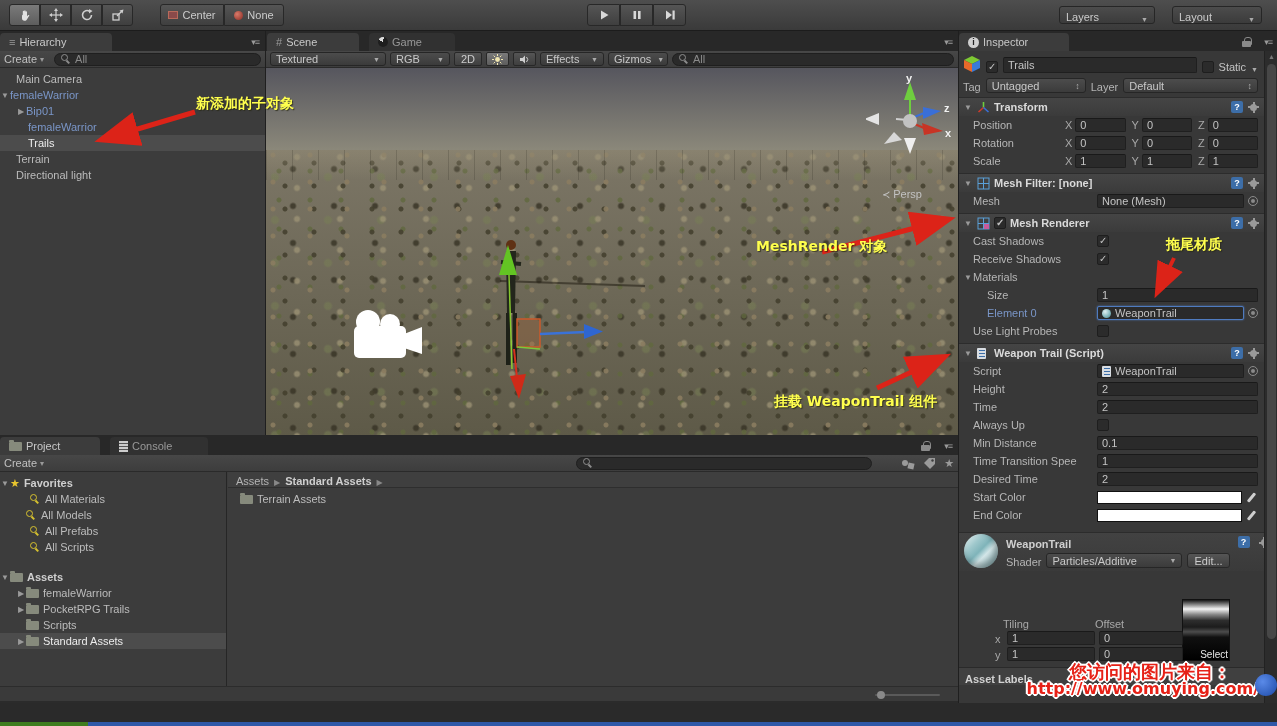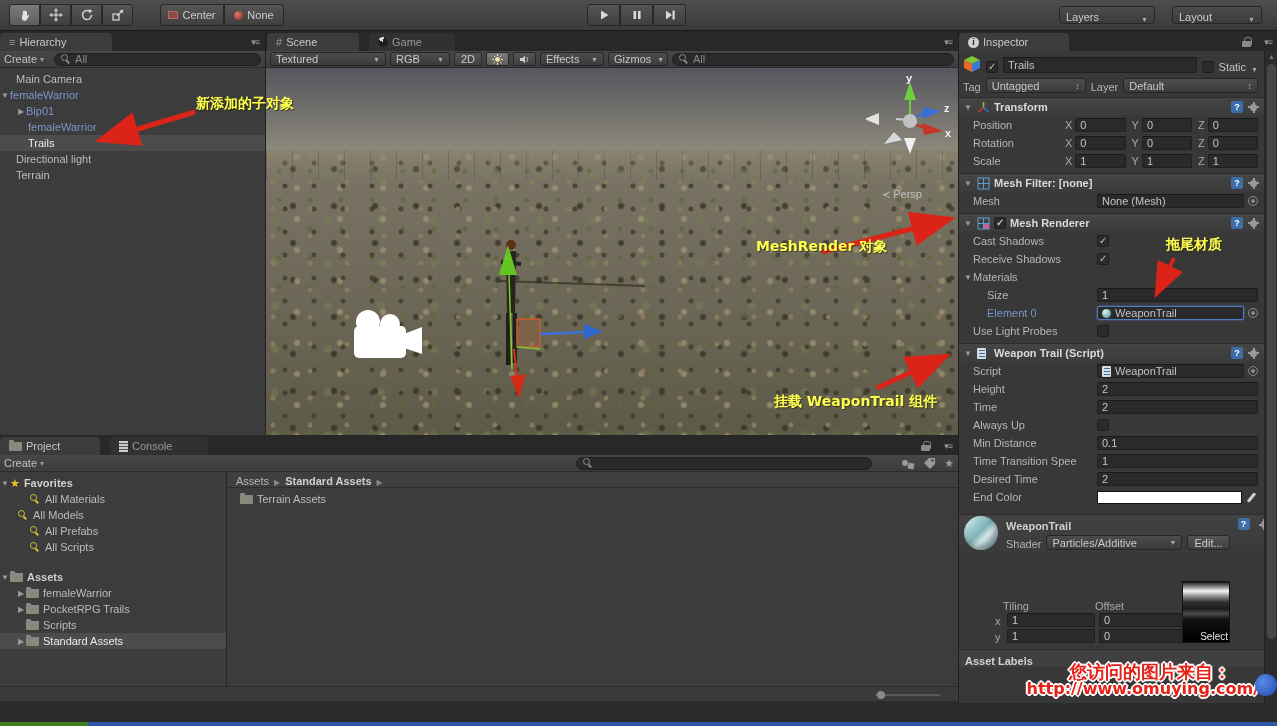--- a/index.html
+++ b/index.html
@@ -192,10 +192,10 @@
         <span>Trails</span>
       </div>
     <div class="trow" style="padding-left:16px">
+        <span>Terrain</span>
+      </div>
+    <div class="trow" style="padding-left:16px">
         <span>Directional light</span>
-      </div>
-    <div class="trow" style="padding-left:16px">
-        <span>Terrain</span>
       </div>
   </div>
 </section>

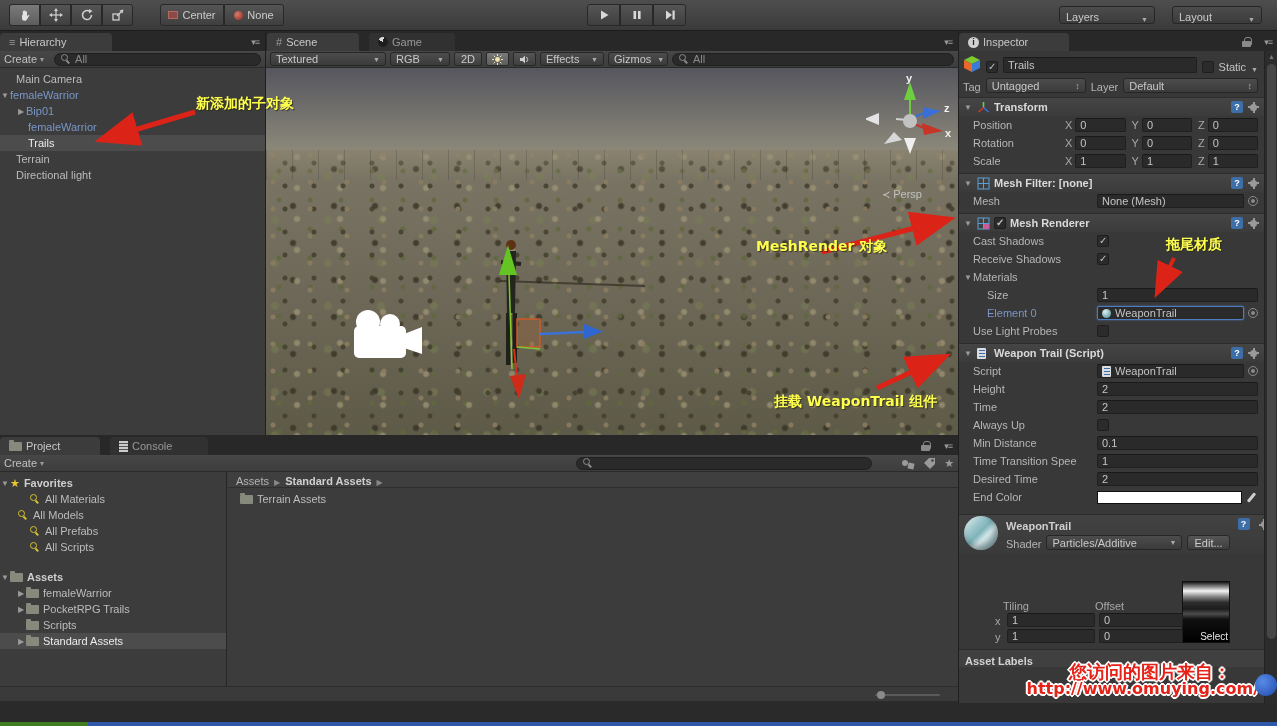--- a/index.html
+++ b/index.html
@@ -633,6 +633,11 @@
           </div>
         </div>
       <div class="irow">
+          <span class="lbl">Start Color</span>
+          <div class="swatch"></div>
+          <span class="dropper"></span>
+        </div>
+      <div class="irow">
           <span class="lbl">End Color</span>
           <div class="swatch"></div>
           <span class="dropper"></span>

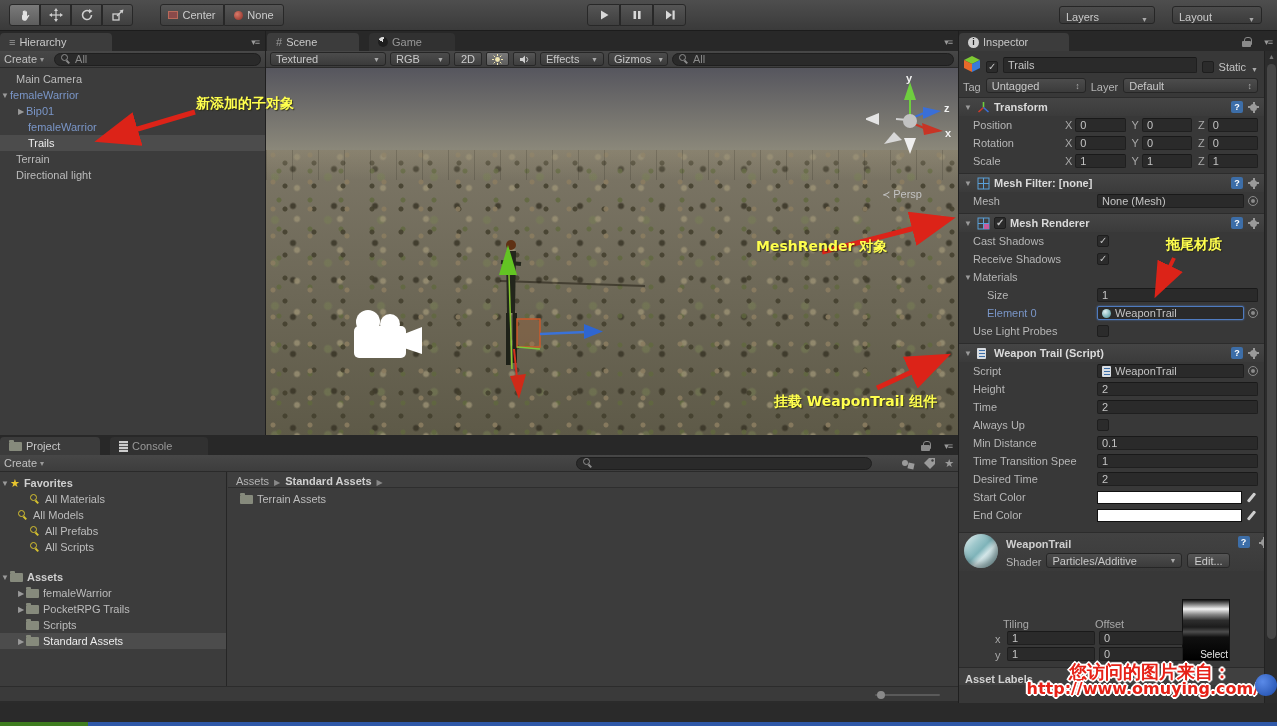--- a/index.html
+++ b/index.html
@@ -356,7 +356,7 @@
         <span class="mag yel"></span>
         <span>All Materials</span>
       </div>
-    <div class="trow" style="padding-left:18px;gap:5px">
+    <div class="trow" style="padding-left:26px;gap:5px">
         <span class="mag yel"></span>
         <span>All Models</span>
       </div>

